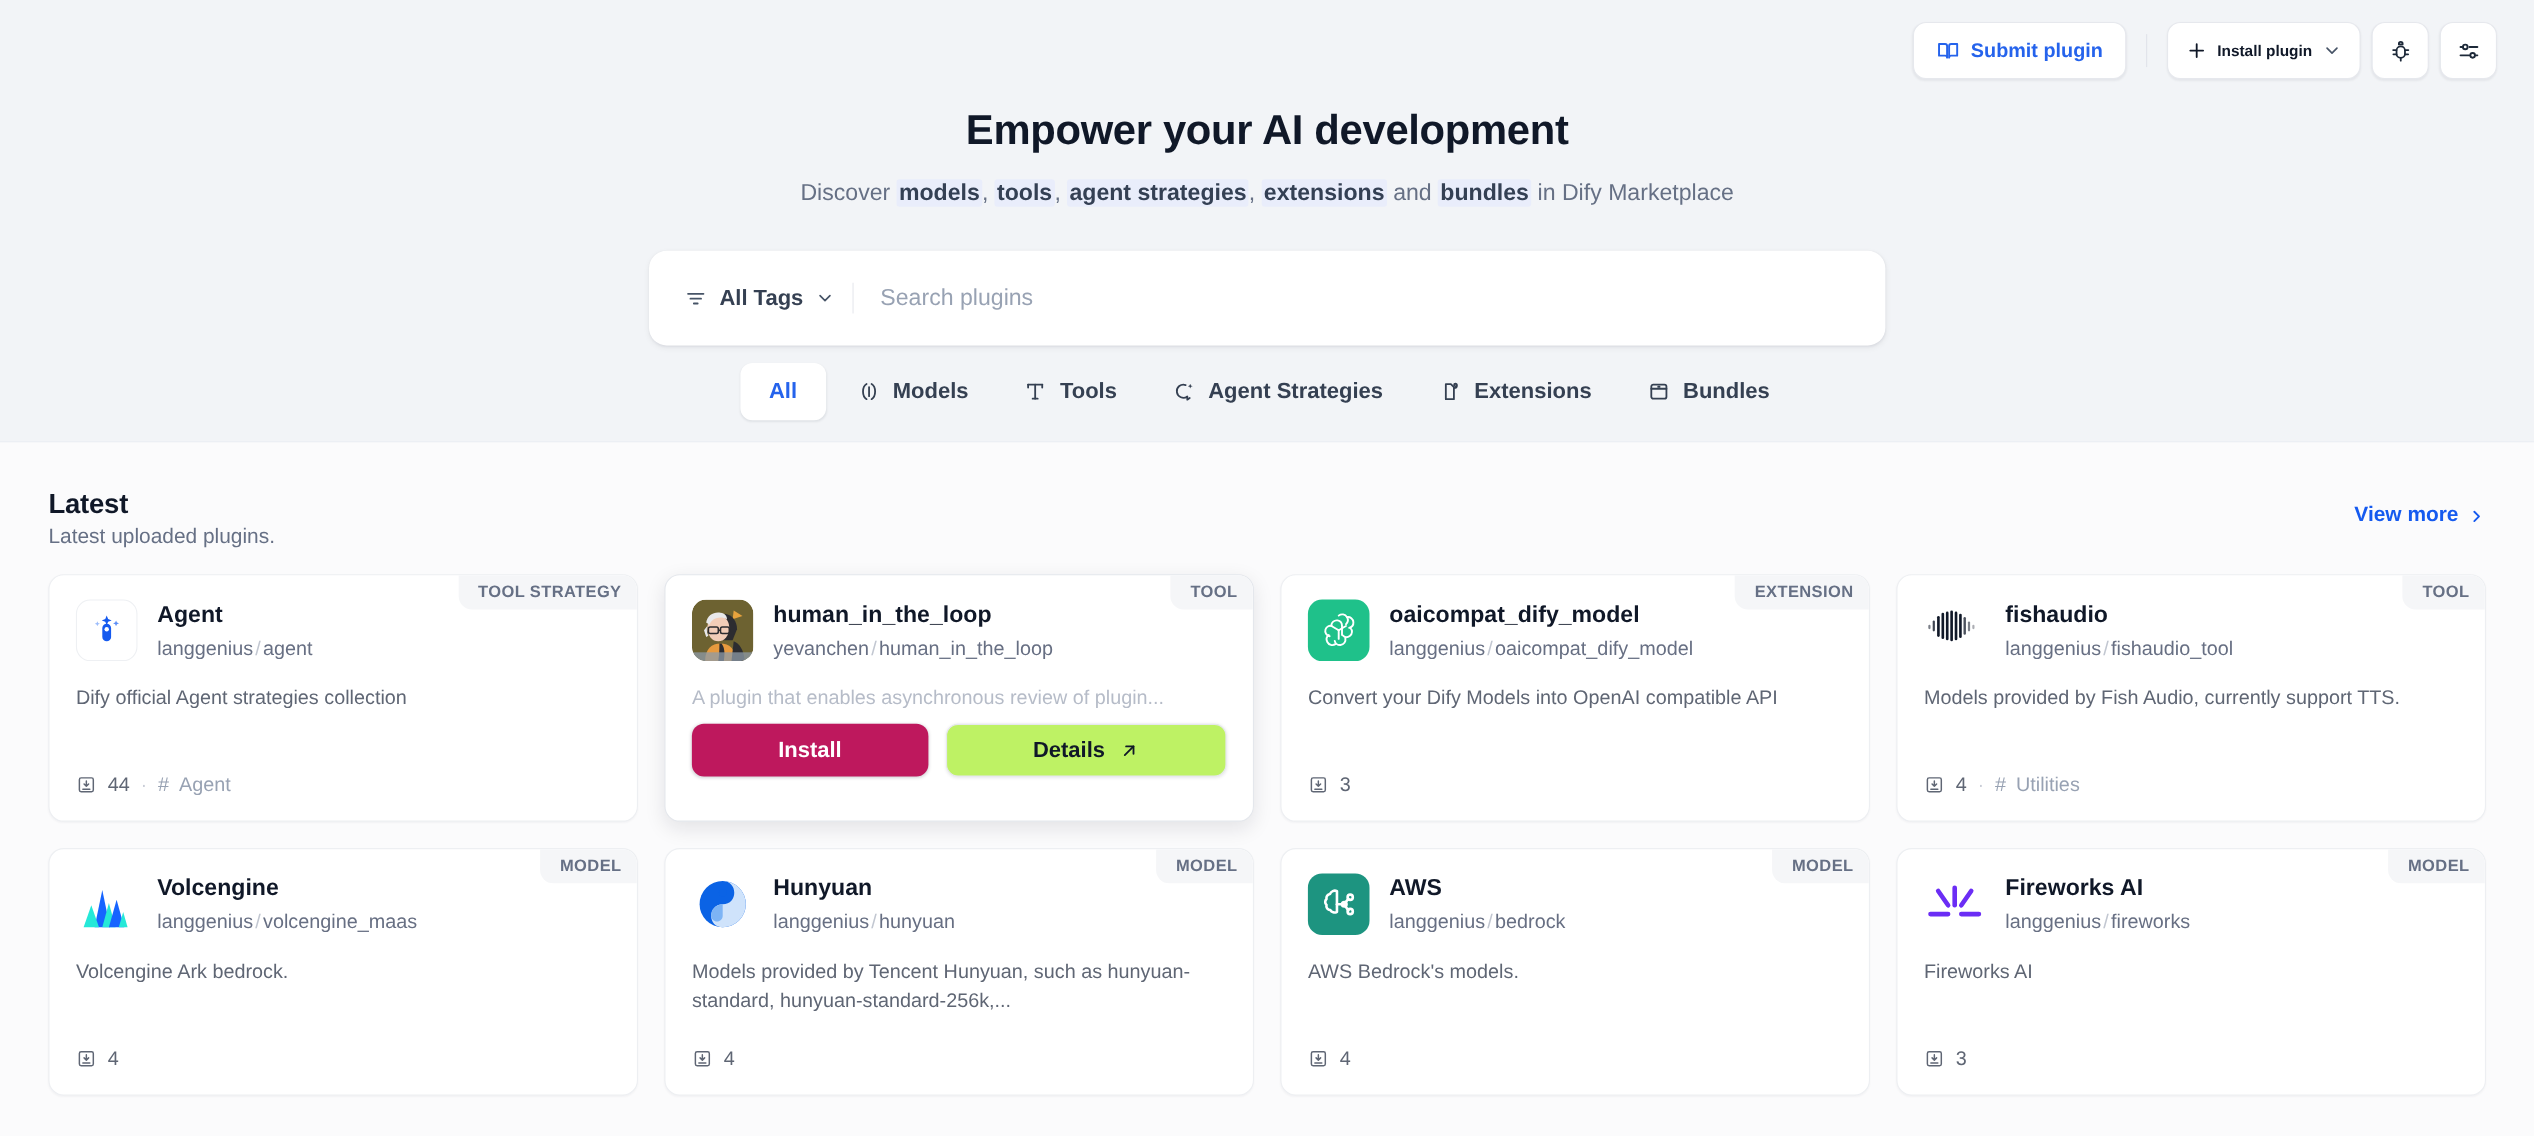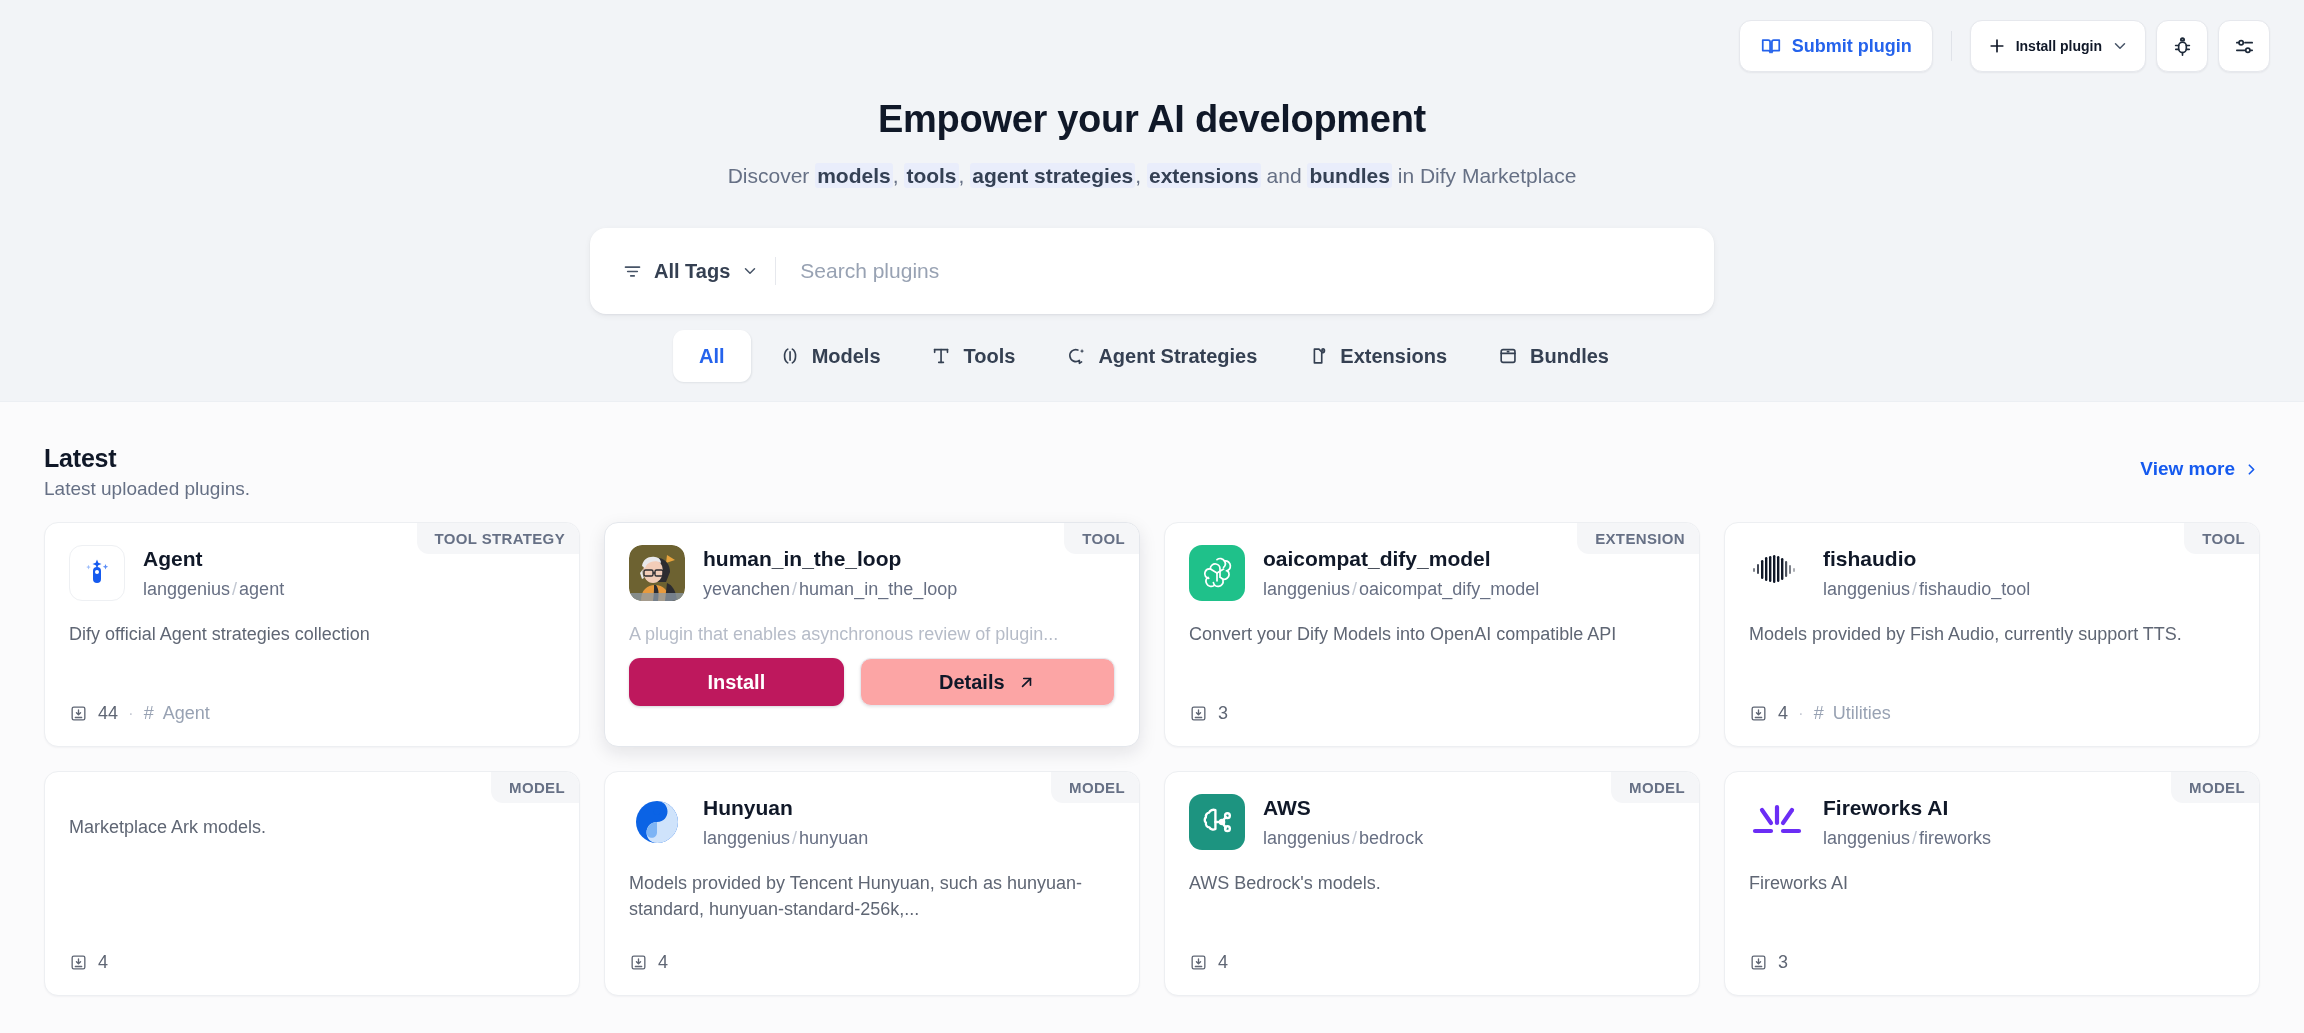--- a/index.html
+++ b/index.html
@@ -205,7 +205,7 @@
   .btn-details {
     flex: 1 1 auto;
     height: 48px; border-radius: 11px;
-    background: #fca5a5; color: #101828;
+    background: #bef264; color: #101828;
     border: 1px solid #e6e8ed;
     font-size: 20px; font-weight: 700;
     display: flex; align-items: center; justify-content: center; gap: 12px;

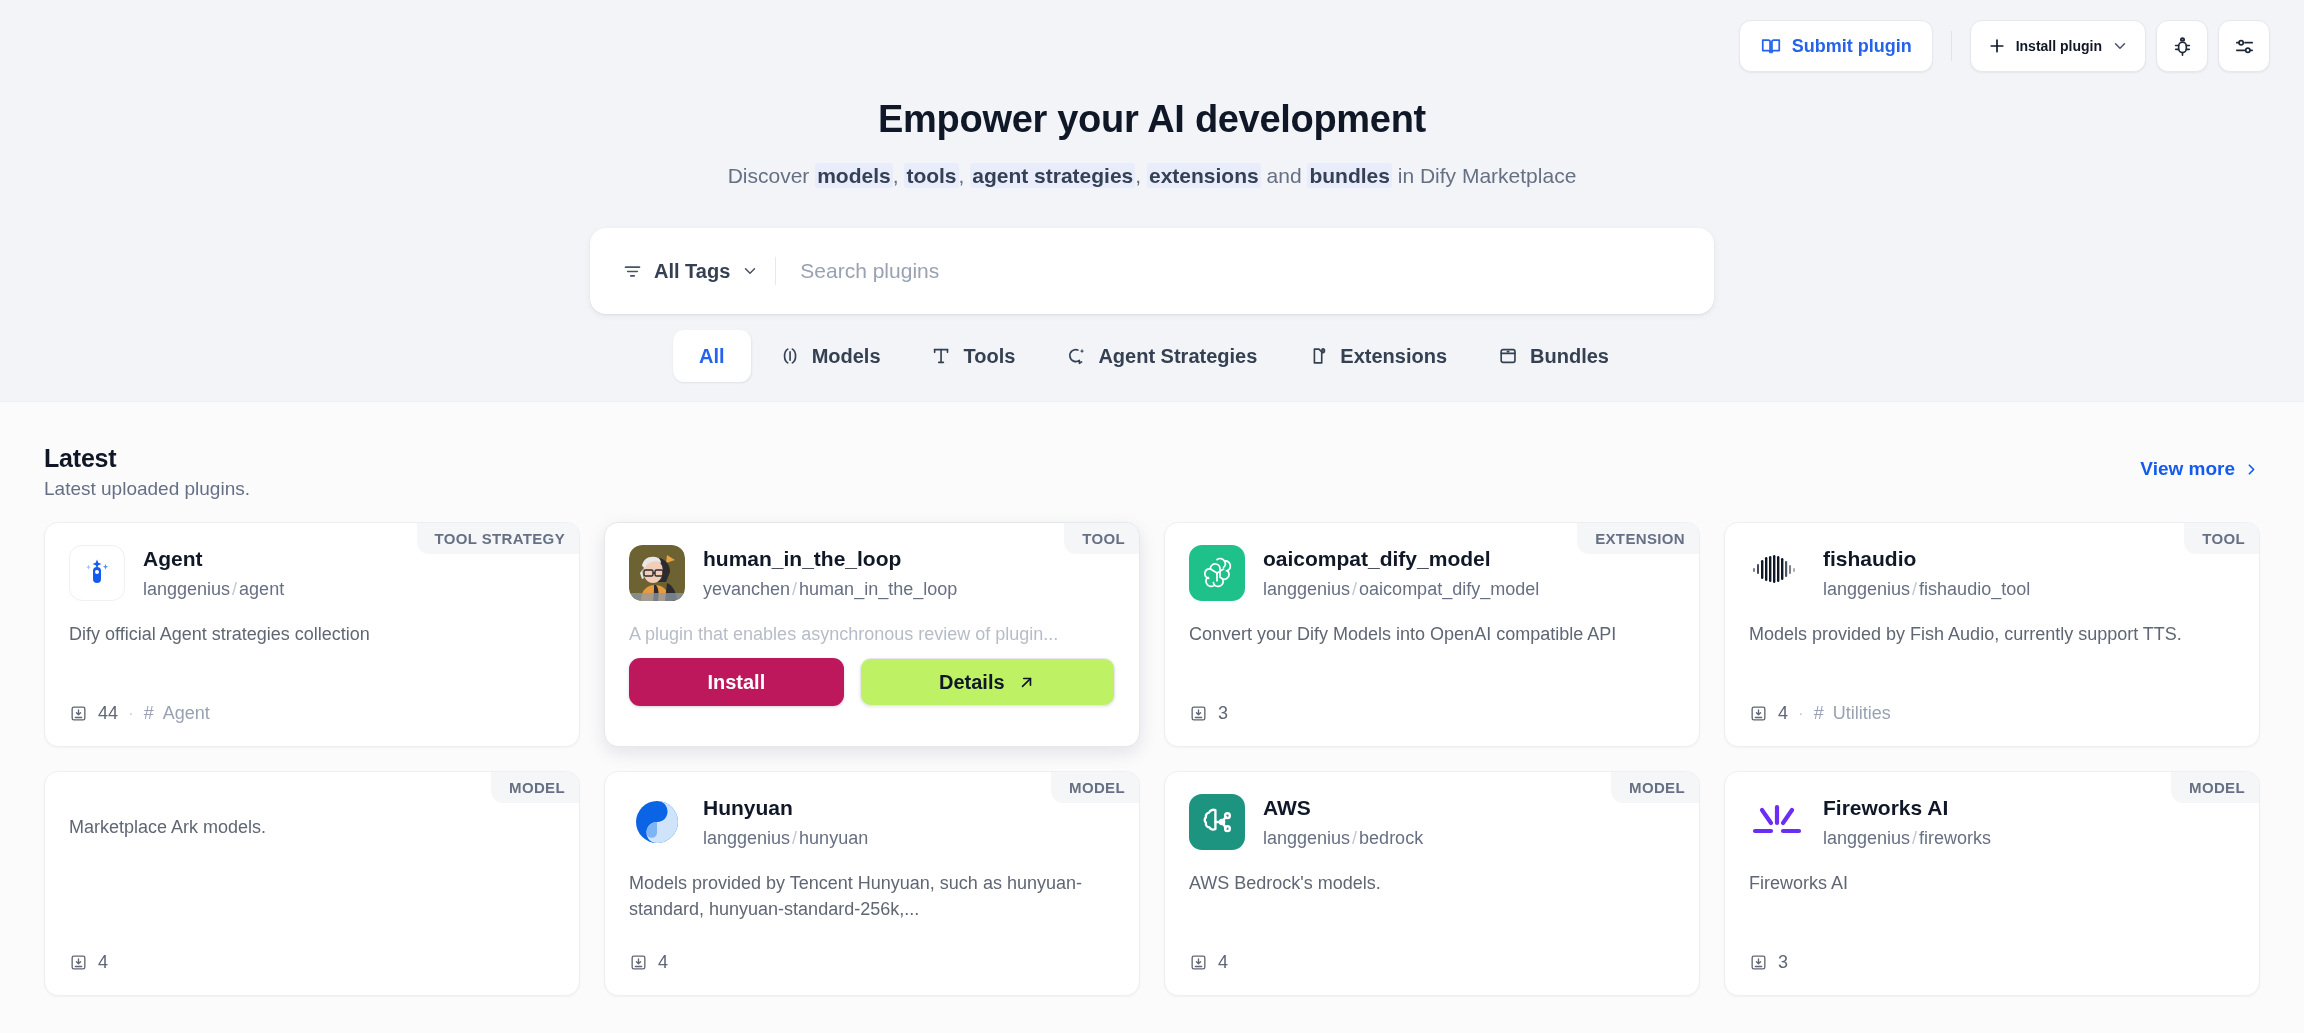--- a/index.html
+++ b/index.html
@@ -536,6 +536,23 @@
 
     <div class="card">
       <div class="badge">MODEL</div>
+      <div class="card-top">
+        <div class="ico plain">
+          <svg width="50" height="46" viewBox="0 0 50 46">
+            <path d="M14 44L21 10l7 34z" fill="#1664ff"></path>
+            <path d="M4 44l7-20 7 20z" fill="#25e8d8"></path>
+            <path d="M21 44l6-22 6 22z" fill="#25e8d8"></path>
+            <path d="M27 44l7-25 7 25z" fill="#1664ff"></path>
+            <path d="M36 44l4-14 4 14z" fill="#25e8d8"></path>
+          </svg>
+        </div>
+        <div>
+          <div class="card-name">Volcengine</div>
+          <div class="card-repo">
+            <span>langgenius</span><span class="sl">/</span><span>volcengine_maas</span>
+          </div>
+        </div>
+      </div>
       <div class="card-desc">Marketplace Ark models.</div>
       <div class="card-meta">
         <span>

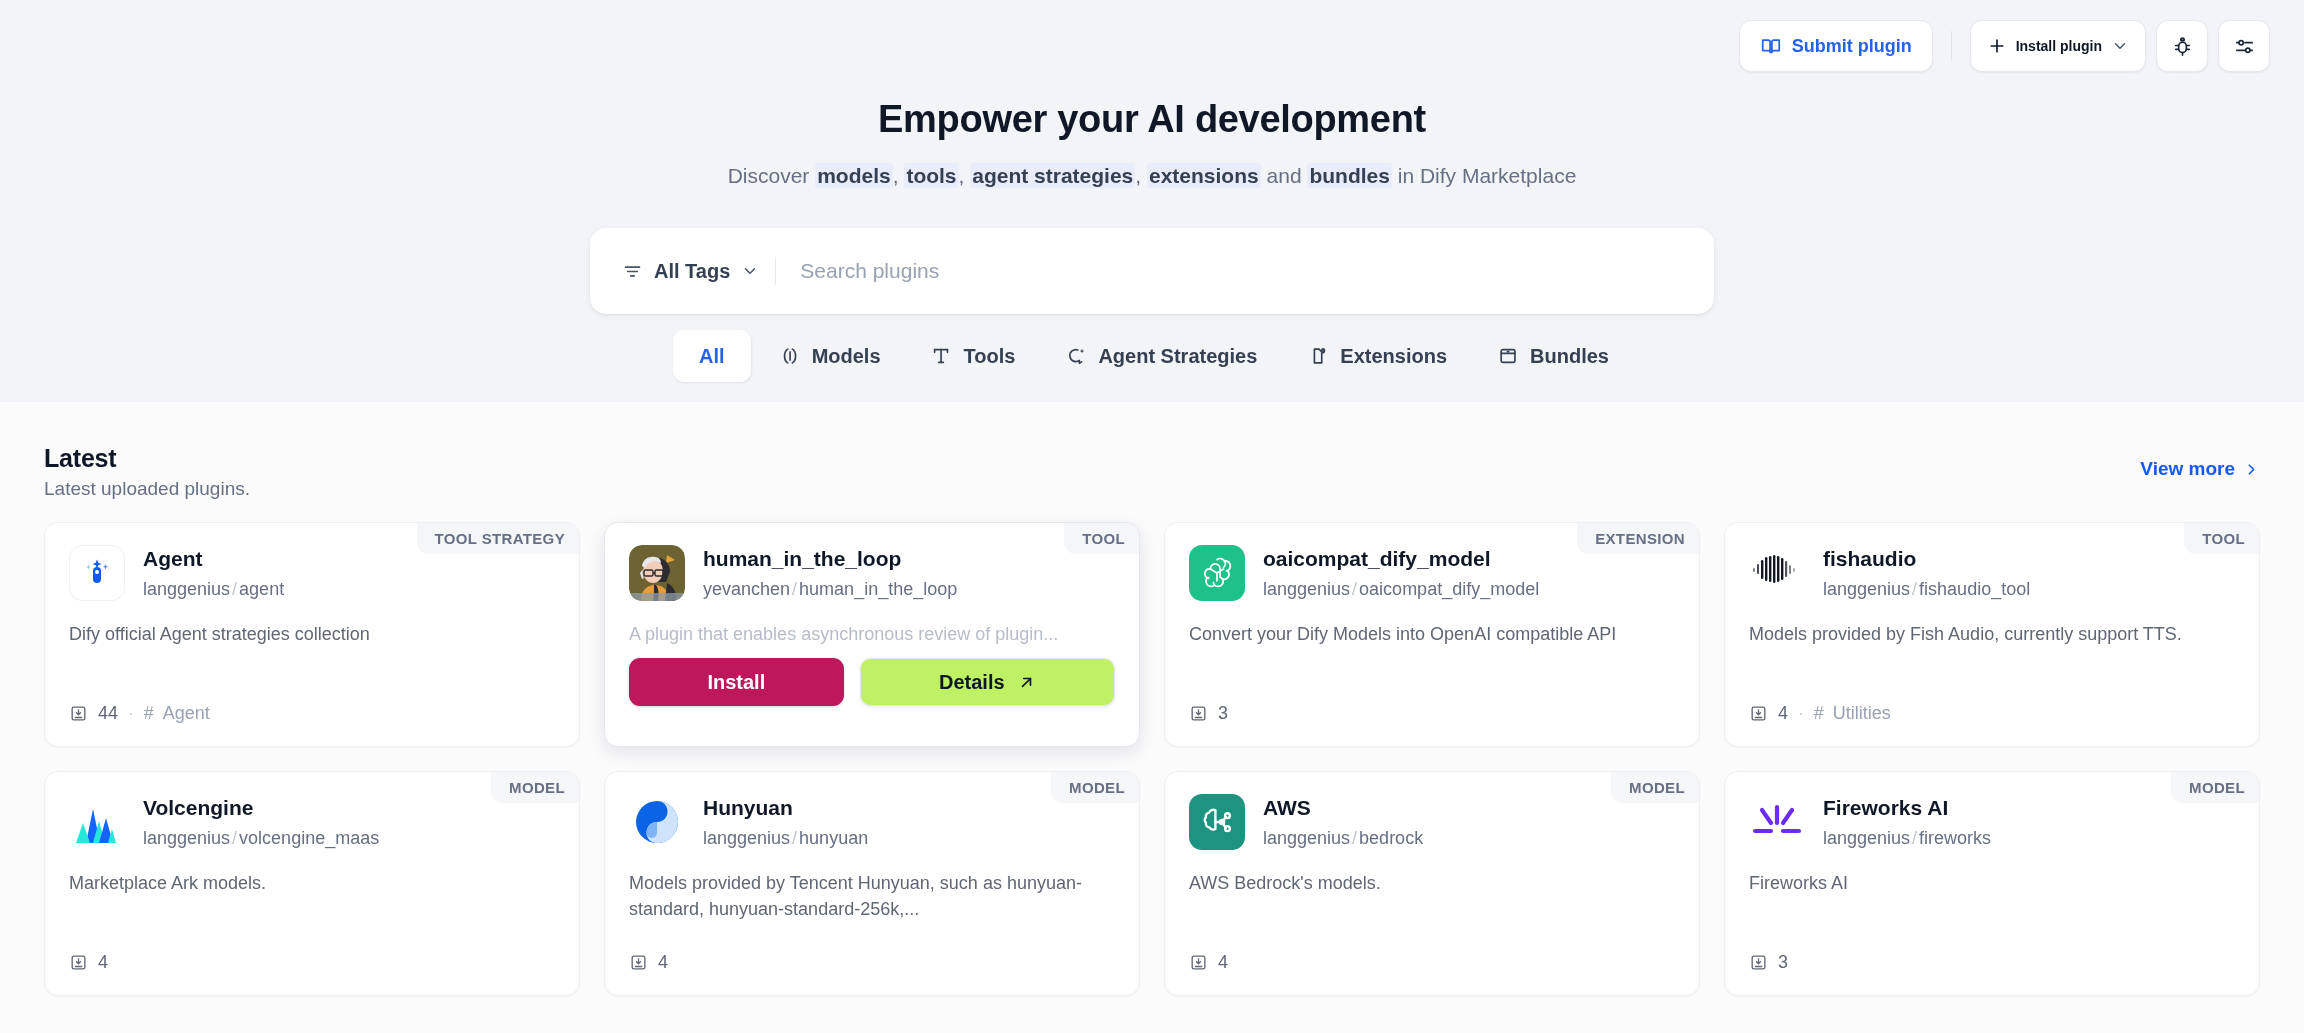--- a/index.html
+++ b/index.html
@@ -553,7 +553,7 @@
           </div>
         </div>
       </div>
-      <div class="card-desc">Marketplace Ark models.</div>
+      <div class="card-desc">Volcengine Ark bedrock.</div>
       <div class="card-meta">
         <span>
           <svg width="19" height="19" viewBox="0 0 24 24" fill="none" stroke="#5f6674" stroke-width="1.7" stroke-linecap="round" stroke-linejoin="round">

